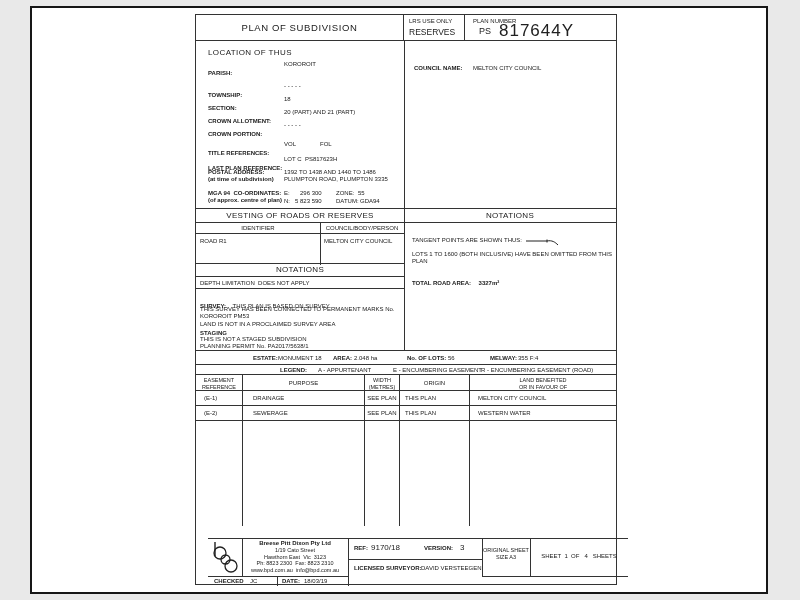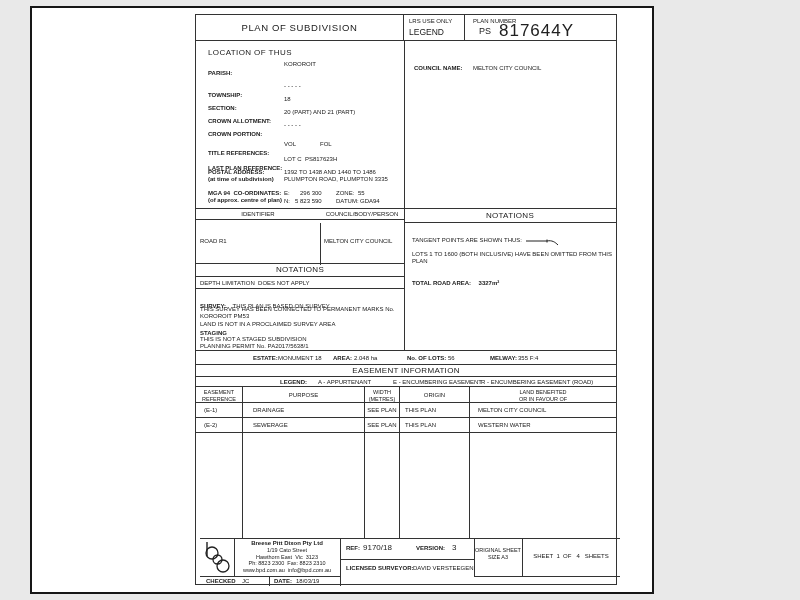--- a/index.html
+++ b/index.html
@@ -6,7 +6,7 @@
   html,body{width:800px;height:600px}
   body{background:#e9e9e9;font-family:"Liberation Sans",sans-serif;color:#202020;position:relative;overflow:hidden}
   .abs{position:absolute}
-  .paper{position:absolute;left:30px;top:6px;width:624px;height:588px;background:#fff;border:2px solid #161616}
+  .paper{position:absolute;left:30px;top:6px;width:738px;height:588px;background:#fff;border:2px solid #161616}
   .form{position:absolute;left:163px;top:6px;width:422px;height:571px;border:1px solid #333;background:#fff}
   .bb{border-bottom:1px solid #333}
   .br{border-right:1px solid #333}

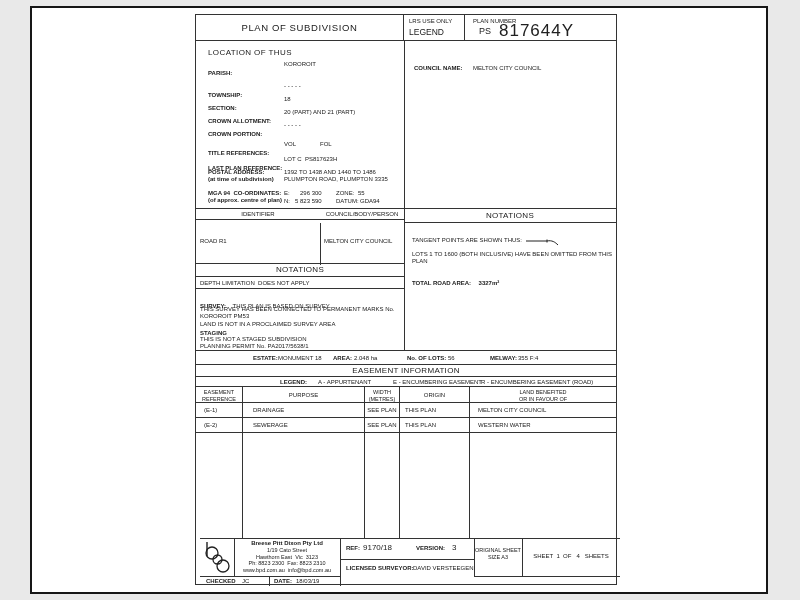--- a/index.html
+++ b/index.html
@@ -37,7 +37,7 @@
       </div>
       <div class="abs br" style="left:208px;top:0;width:61px;height:26px">
         <div class="abs t6" style="left:5px;top:3px" data-bind="header.lrs_use_only">LRS USE ONLY</div>
-        <div class="abs" style="left:5px;top:12px;font-size:8.5px" data-bind="header.edition">LEGEND</div>
+        <div class="abs" style="left:5px;top:12px;font-size:8.5px" data-bind="header.edition">RESERVES</div>
       </div>
       <div class="abs" style="left:269px;top:0;width:151px;height:26px">
         <div class="abs t6" style="left:8px;top:3px" data-bind="header.plan_number_label">PLAN NUMBER</div>

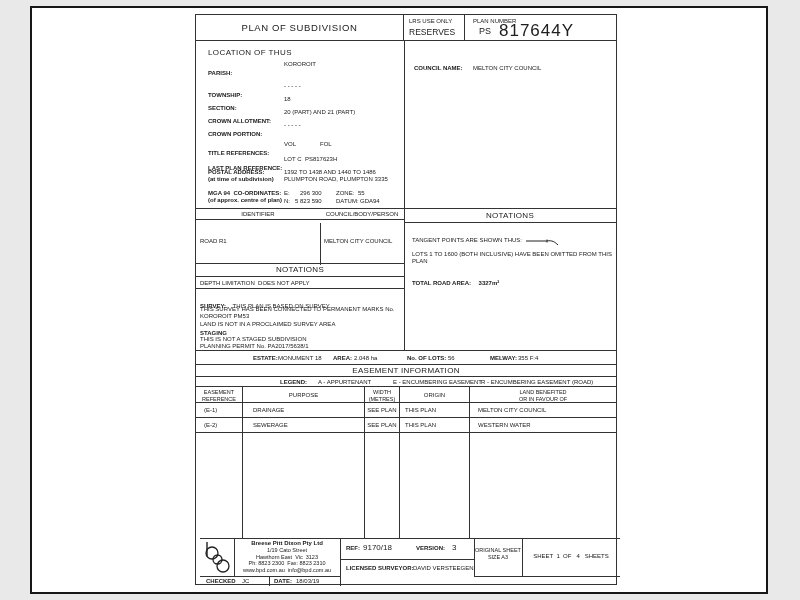--- a/index.html
+++ b/index.html
@@ -104,6 +104,7 @@
     </div>
 
     <div class="abs bt bb" style="left:0;top:193px;width:208px;height:56px">
+      <div class="bb t8 c" style="height:14px;line-height:13px;letter-spacing:.3px" data-bind="vesting.title">VESTING OF ROADS OR RESERVES</div>
       <div class="bb" style="height:11px;position:relative">
         <span class="abs t6 c" style="left:0;top:2px;width:124px" data-bind="vesting.col_identifier">IDENTIFIER</span>
         <span class="abs t6 c" style="left:124px;top:2px;width:84px" data-bind="vesting.col_council">COUNCIL/BODY/PERSON</span>

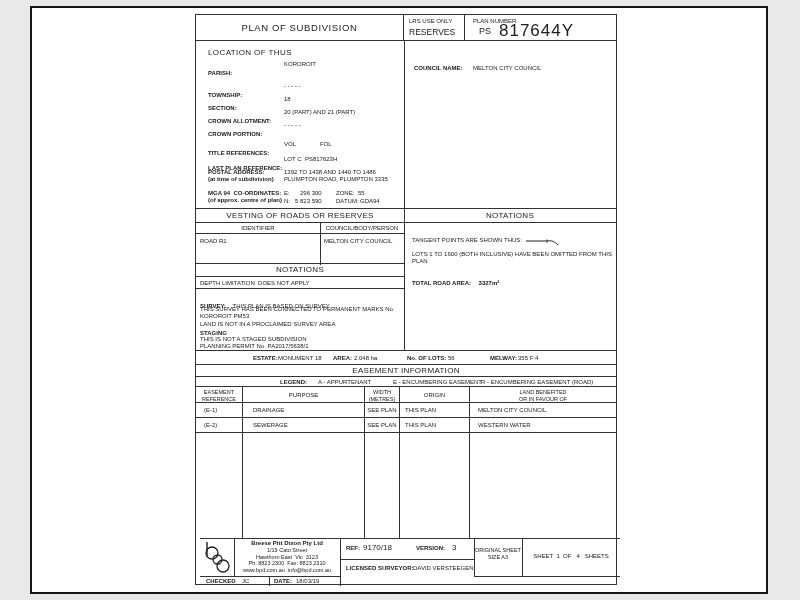--- a/index.html
+++ b/index.html
@@ -159,7 +159,6 @@
     </div>
 
     <div class="abs" style="left:0;top:350px;width:420px;height:173px">
-      <div class="bb t8 c" style="height:12px;line-height:11px;letter-spacing:.3px" data-bind="easement.title">EASEMENT INFORMATION</div>
       <div class="bb" style="height:10px;position:relative">
         <span class="abs t6 b" style="left:84px;top:2px" data-bind="easement.legend_label">LEGEND:</span>
         <span class="abs t6" style="left:122px;top:2px" data-bind="easement.legend_a">A - APPURTENANT</span>

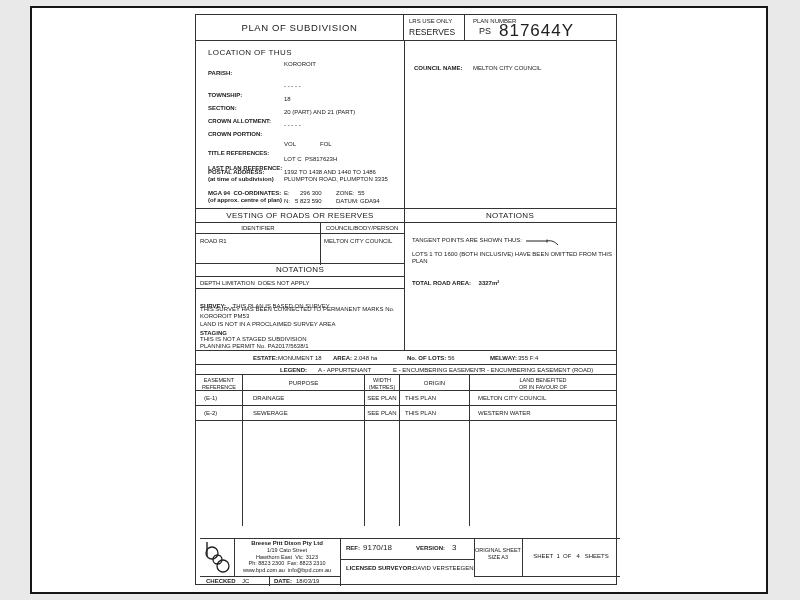--- a/index.html
+++ b/index.html
@@ -228,7 +228,7 @@
       </div>
     </div>
 
-    <div class="abs bt" style="left:4px;top:523px;width:420px;height:47px">
+    <div class="abs bt" style="left:12px;top:523px;width:420px;height:47px">
       <div class="vline" style="left:34px;top:0;height:37px"></div>
       <div class="vline" style="left:140px;top:0;height:47px"></div>
       <div class="vline" style="left:274px;top:0;height:37px"></div>

